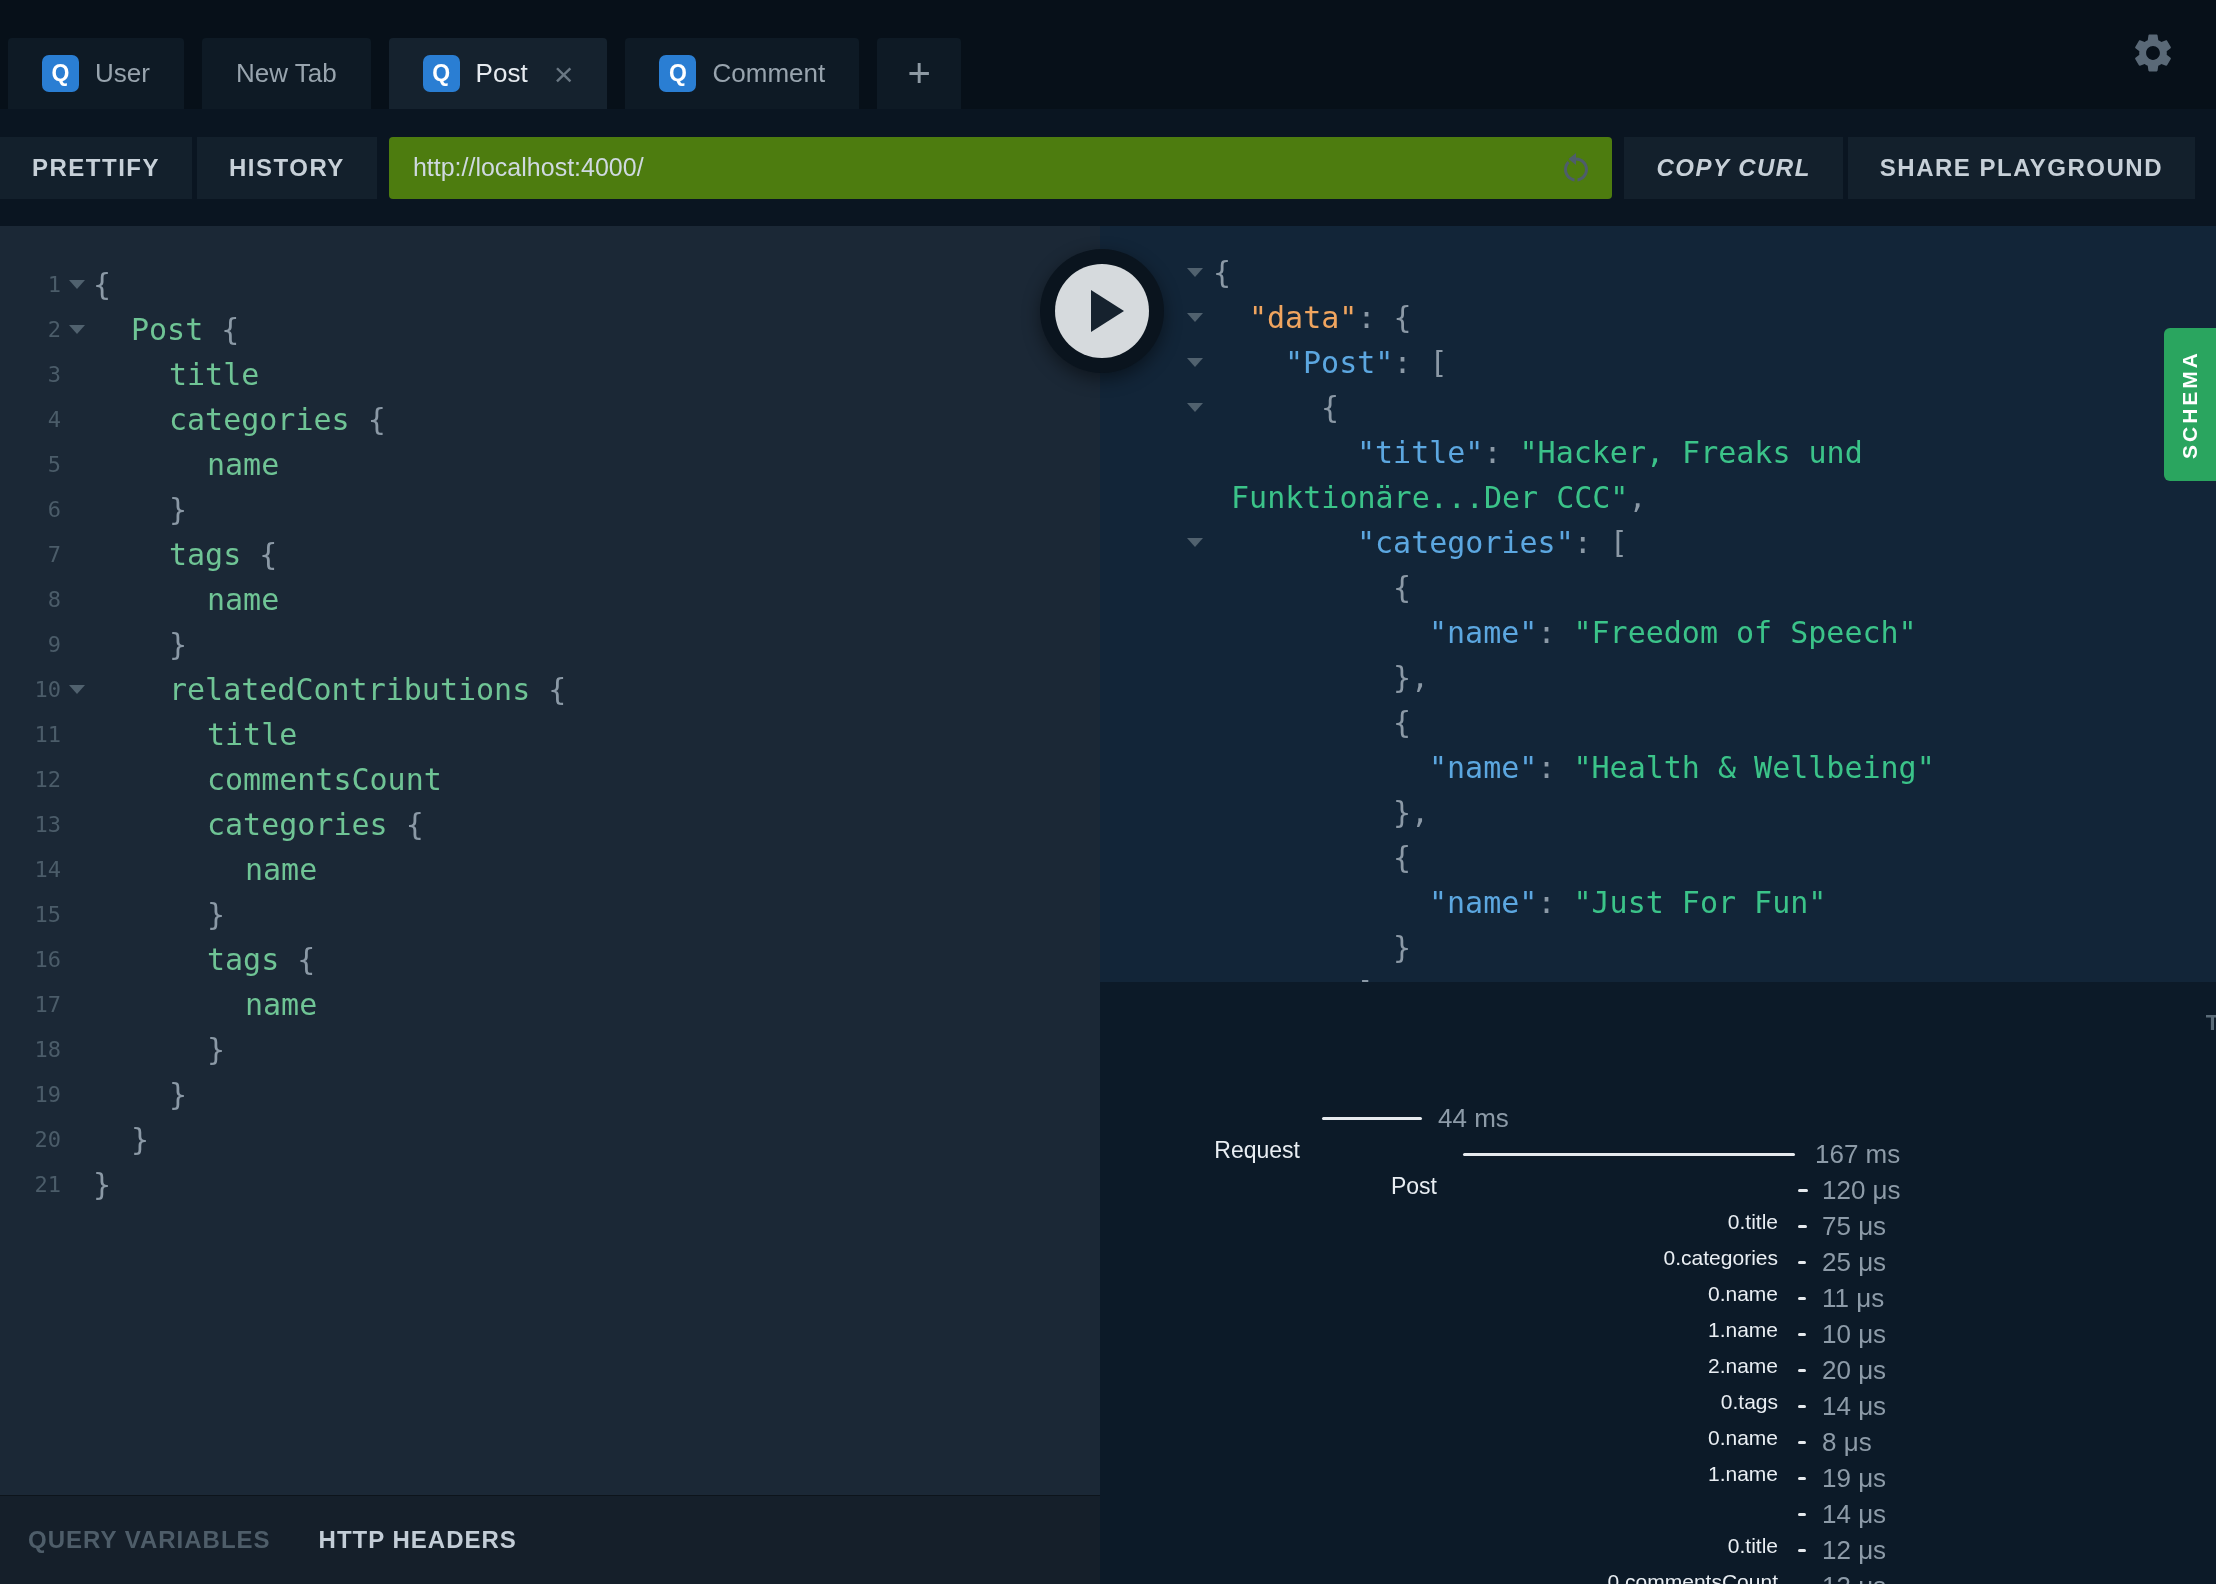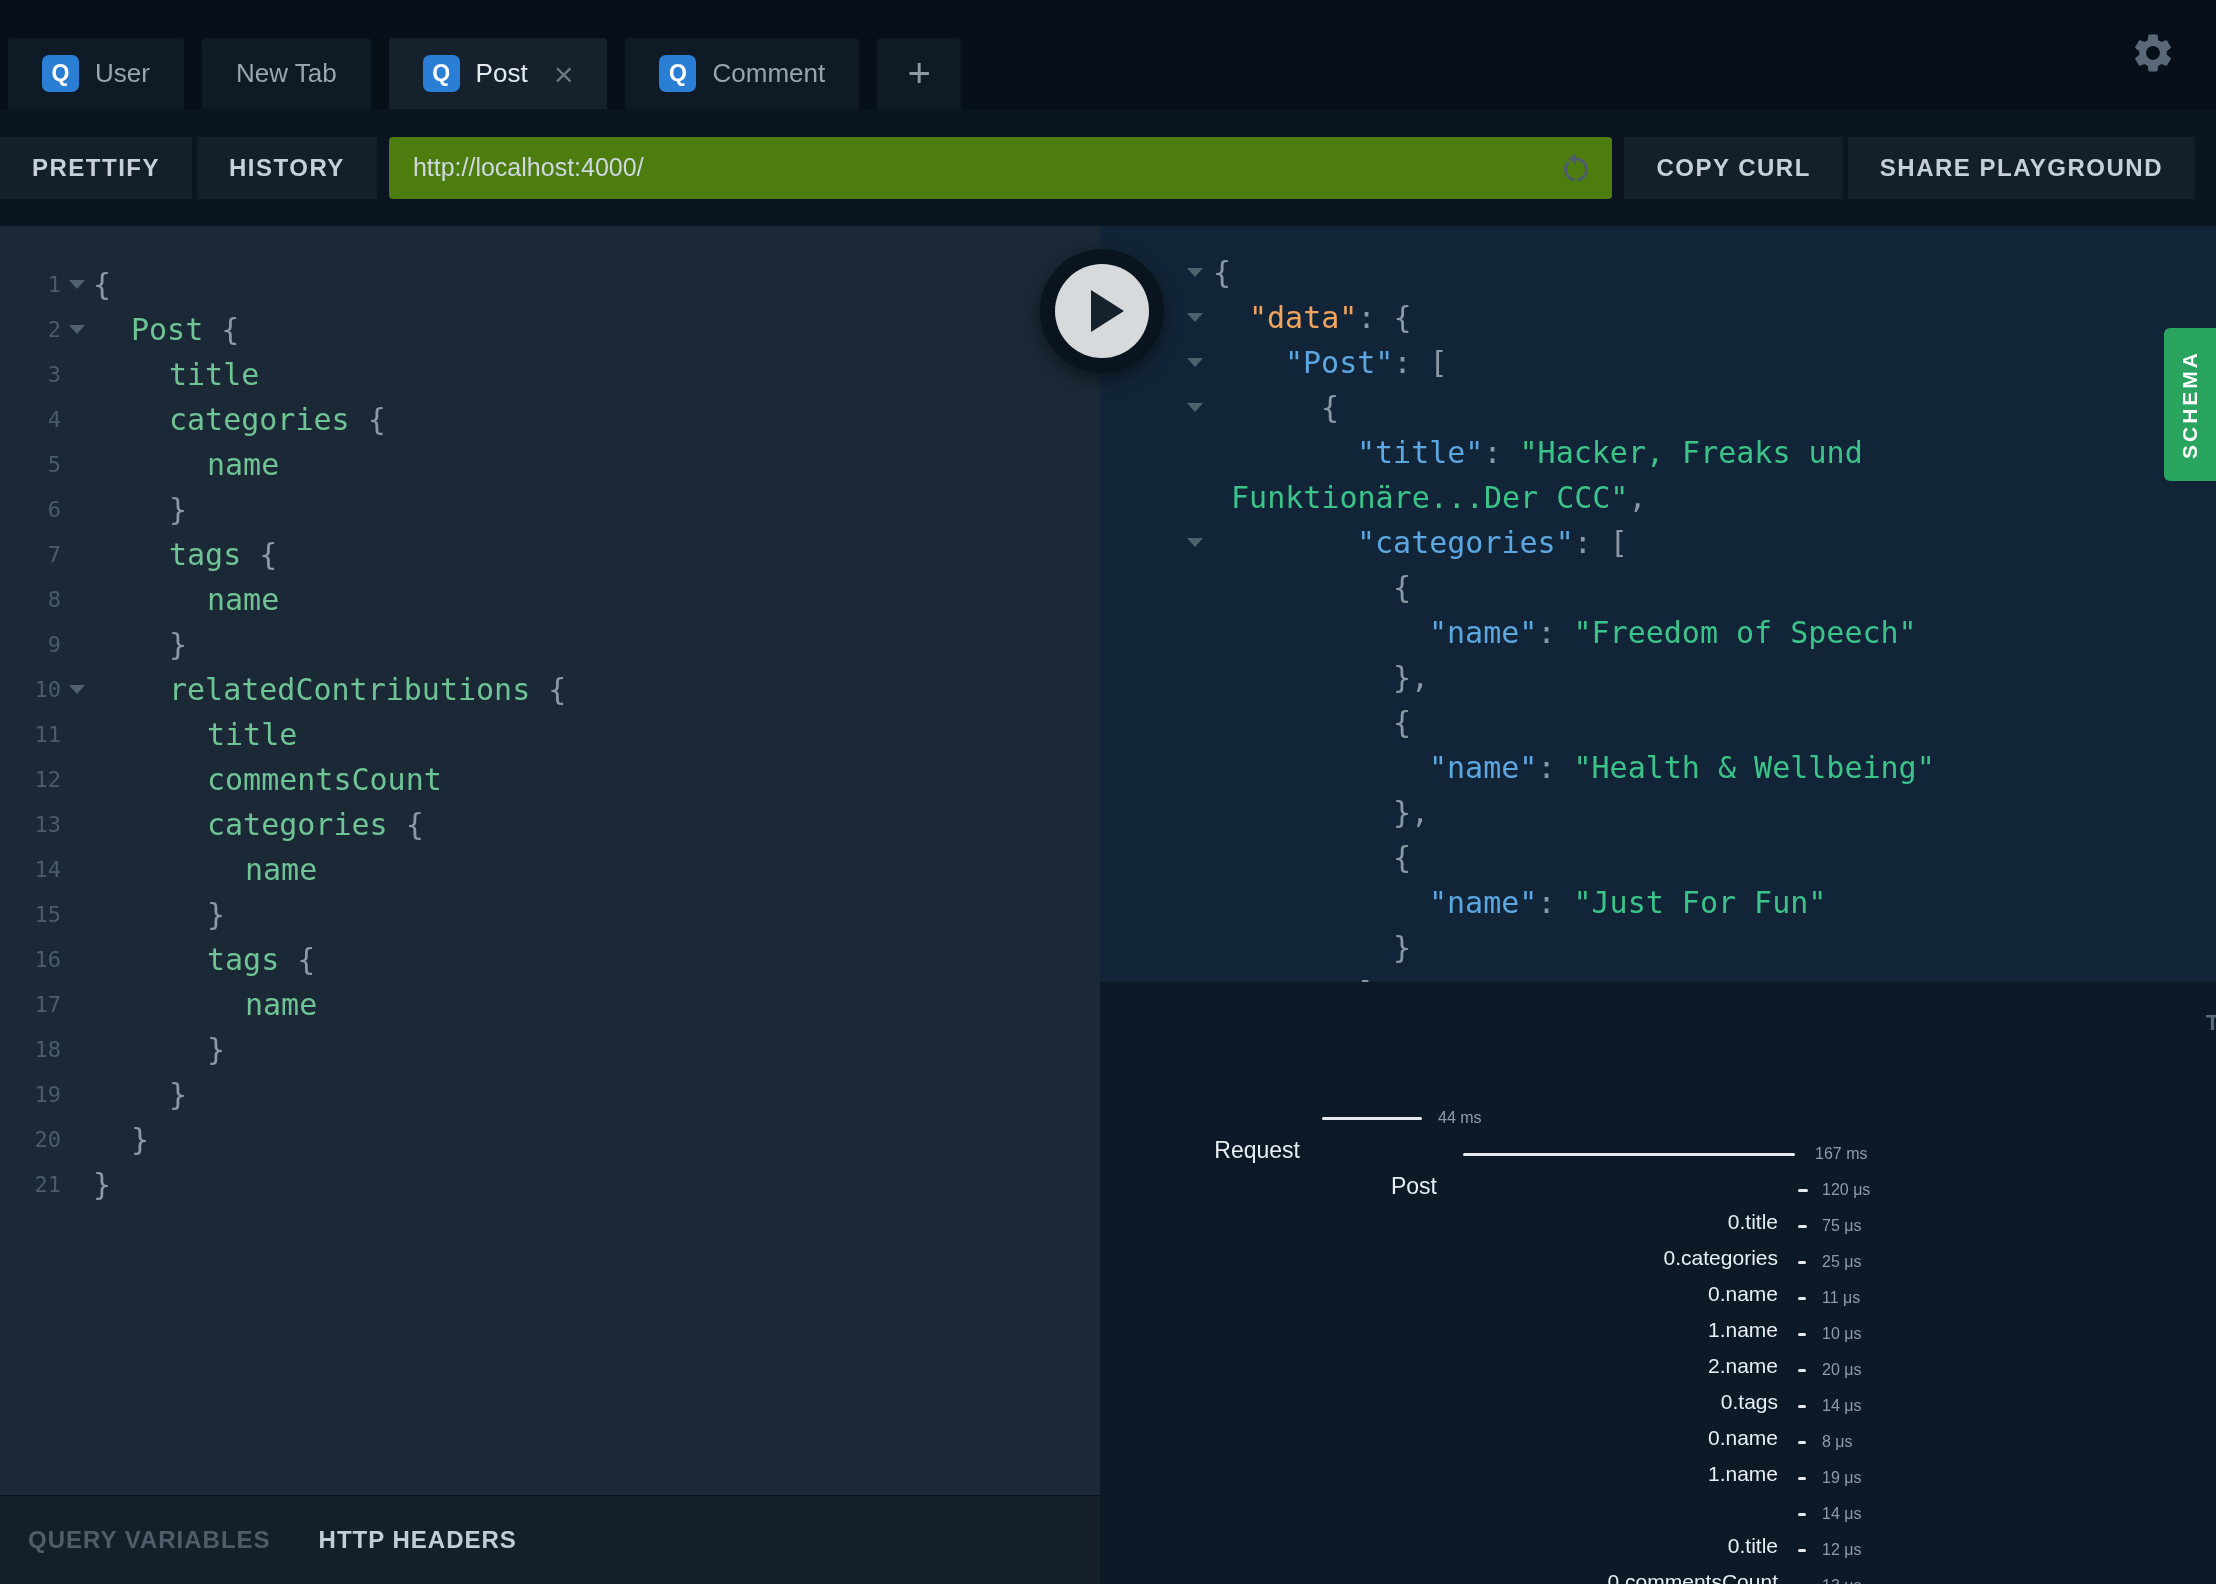--- a/index.html
+++ b/index.html
@@ -27,7 +27,7 @@
   .url-input { width:100%; height:62px; background:#4d7c0f; border:none; border-radius:4px; color:#cfd9e0; font-family:inherit; font-size:25px; padding:0 80px 0 24px; }
   .reload { position:absolute; right:18px; top:13px; width:36px; height:36px; cursor:pointer; }
   .reload svg { width:36px; height:36px; fill:#4e5d6b; }
-  .curl-btn { margin-left:0; }
+  .curl-btn { margin-left:0;font-style:italic; }
   .share-btn { margin-left:14px; }
 
   

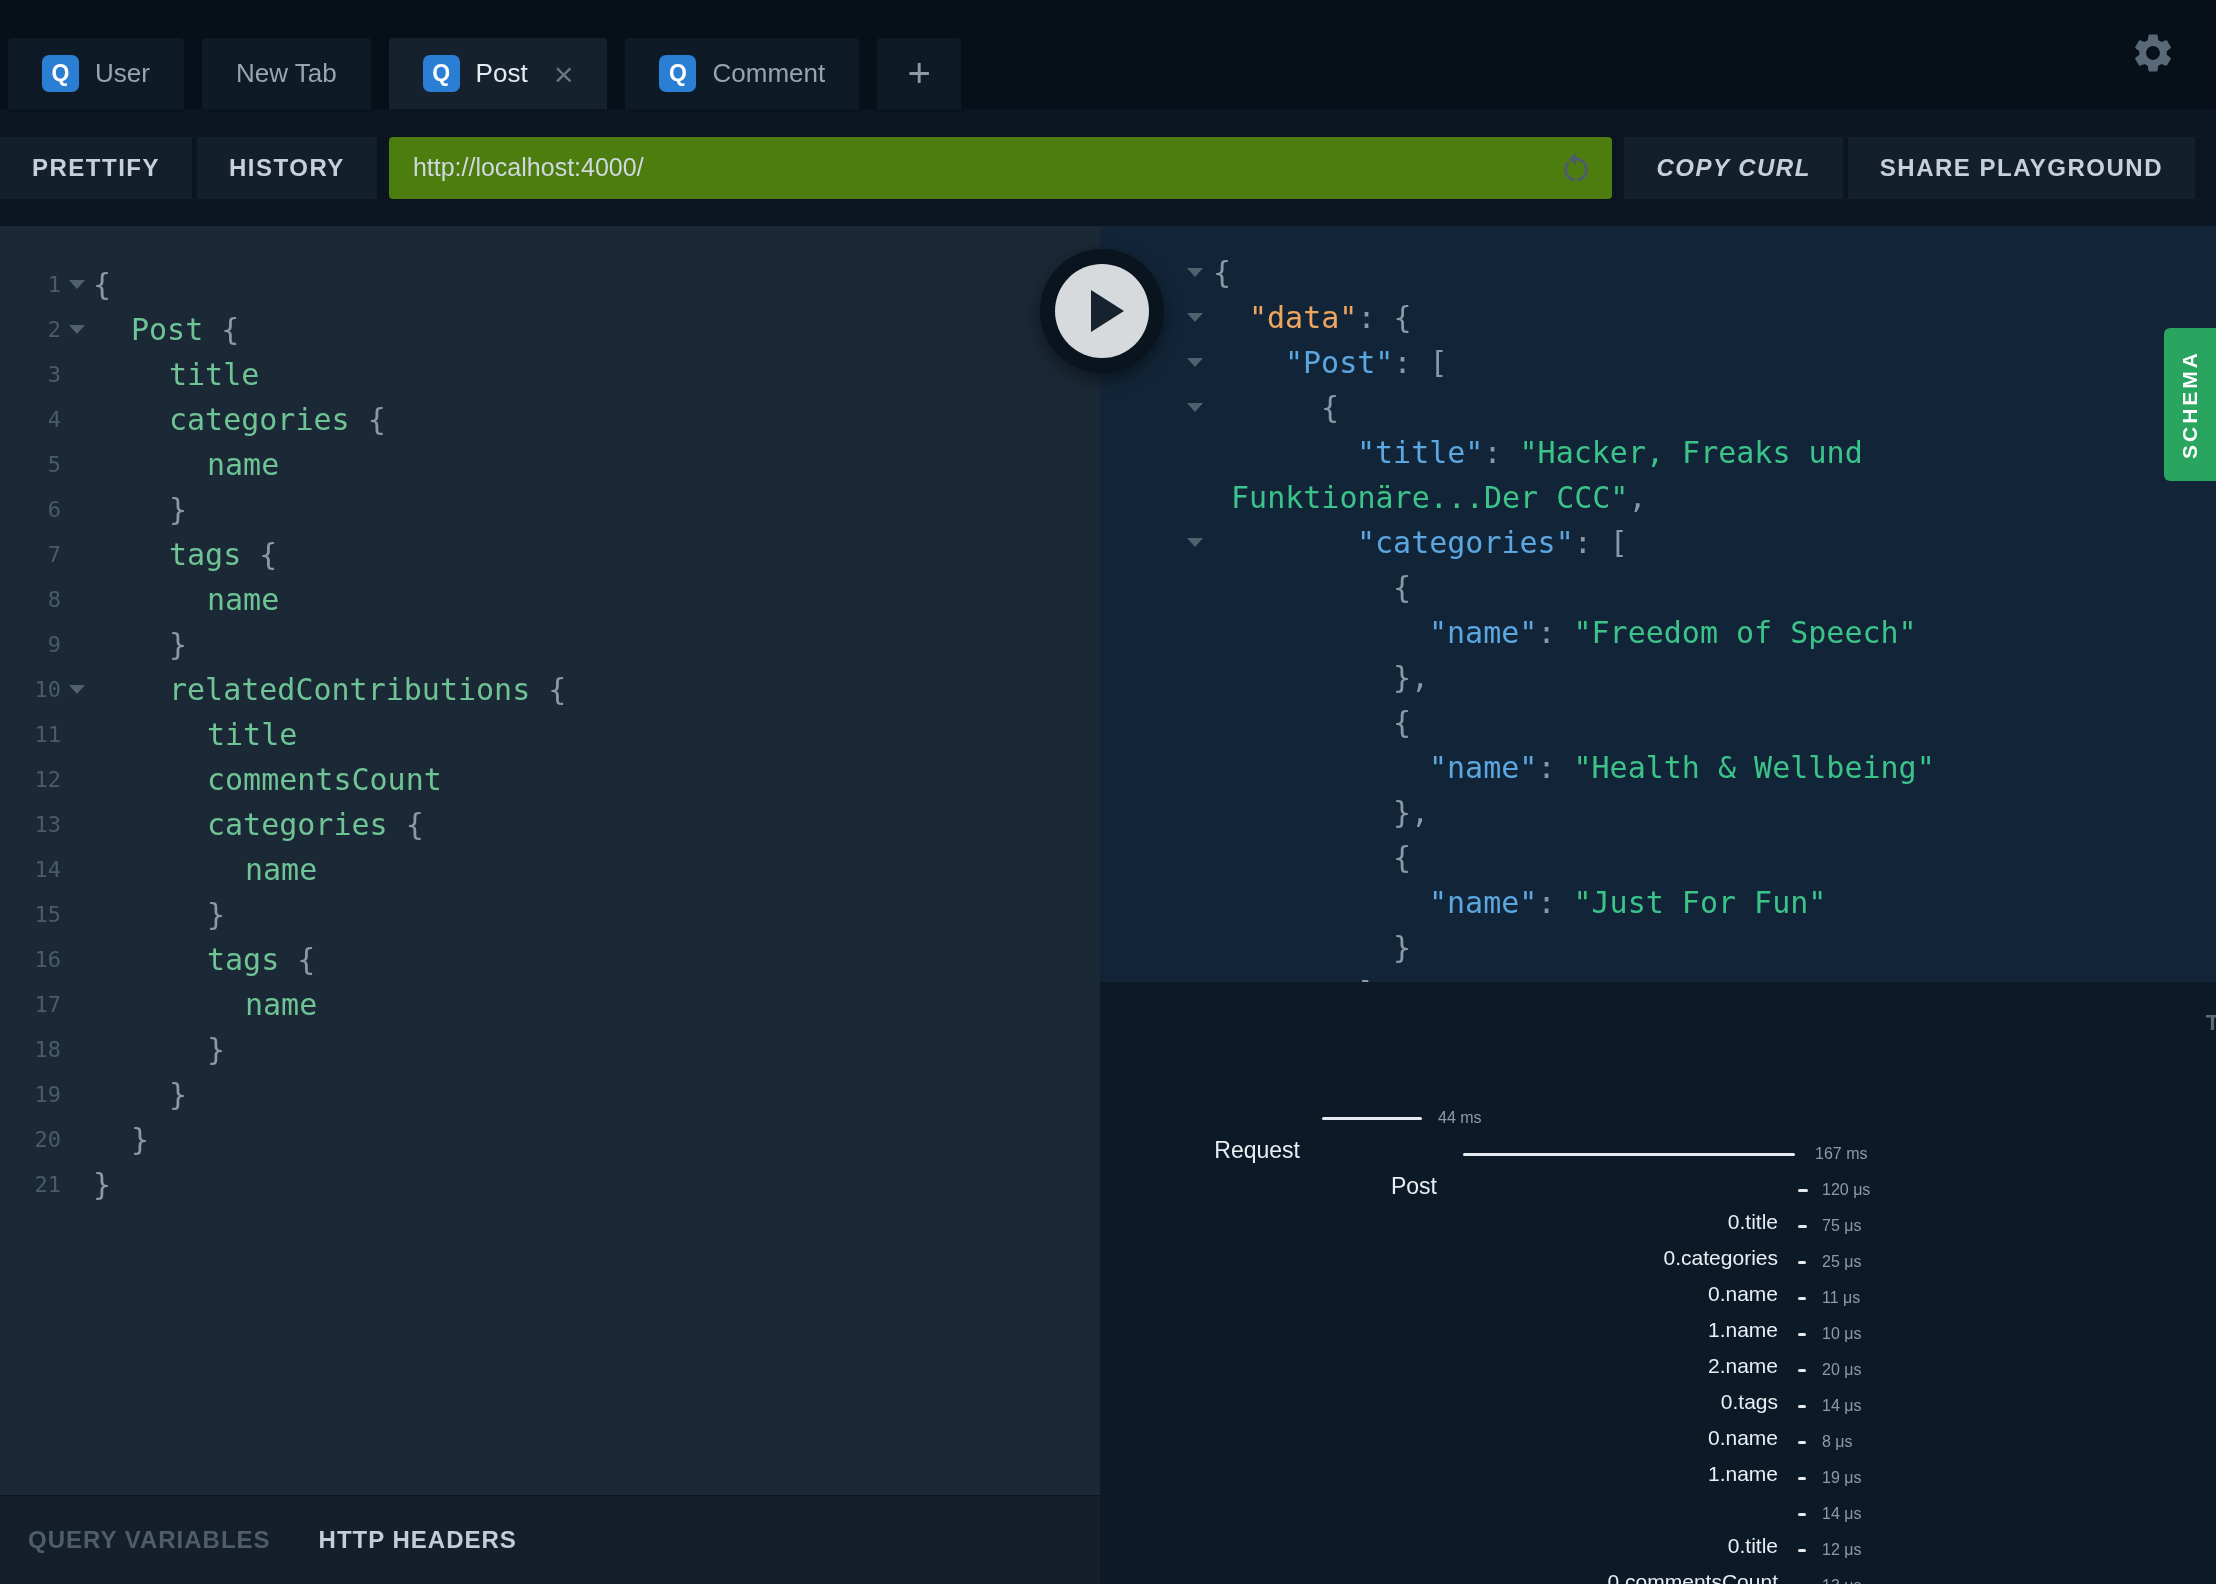--- a/index.html
+++ b/index.html
@@ -71,7 +71,7 @@
   .tr-label { position:absolute; left:0; top:0; height:36px; line-height:36px; text-align:right; color:#e9eef3; font-size:21px; white-space:nowrap;margin-top:32px; }
   .tr-row.big .tr-label { font-size:23px; }
   .tr-bar { position:absolute; top:17px; height:3px; background:#e6eaee; border-radius:2px; }
-  .tr-time { position:absolute; top:0; height:36px; line-height:36px; color:#8d9ba8; font-size:16px; white-space:nowrap; }
+  .tr-time { position:absolute; top:0; height:36px; line-height:36px; color:#8d9ba8; font-size:26px; white-space:nowrap; }
 </style>
 </head>
 <body>

